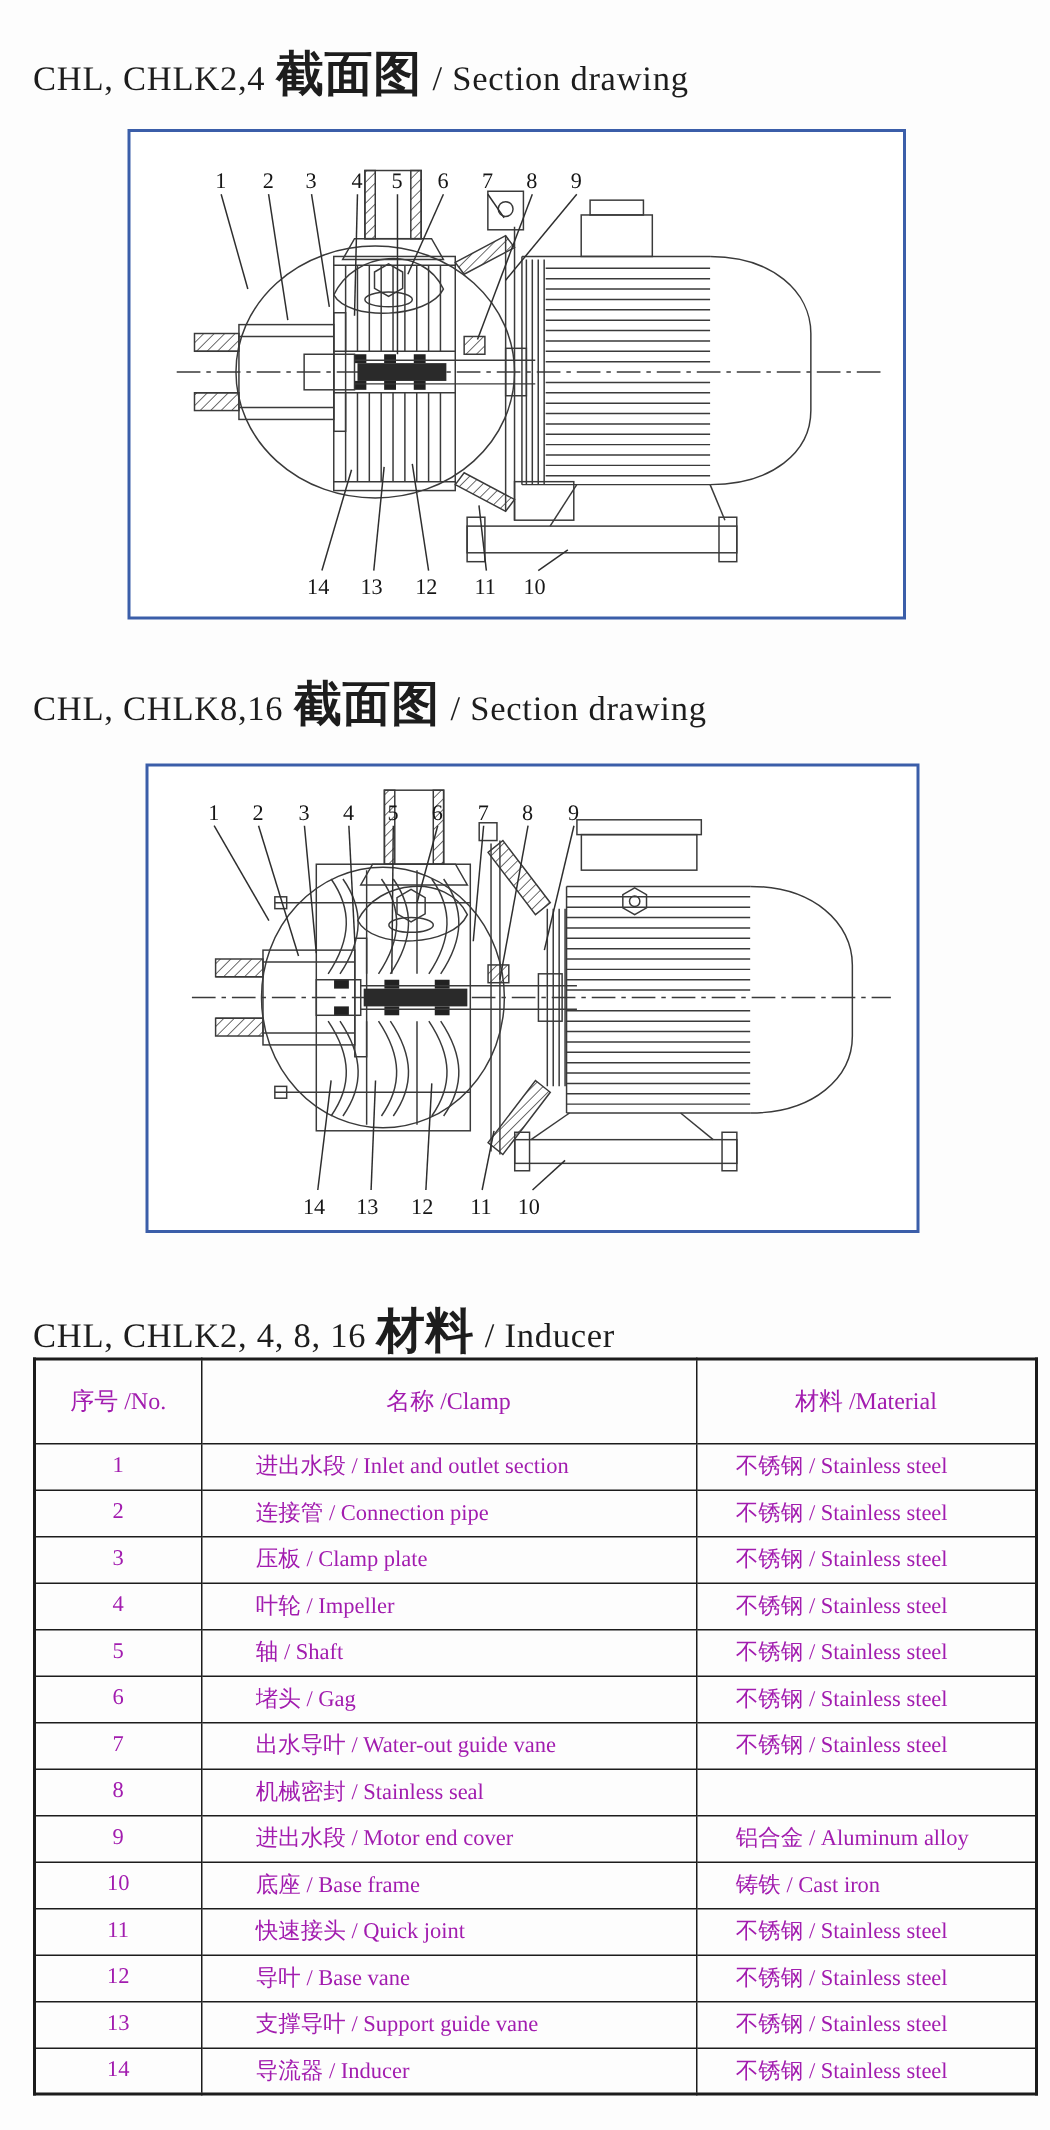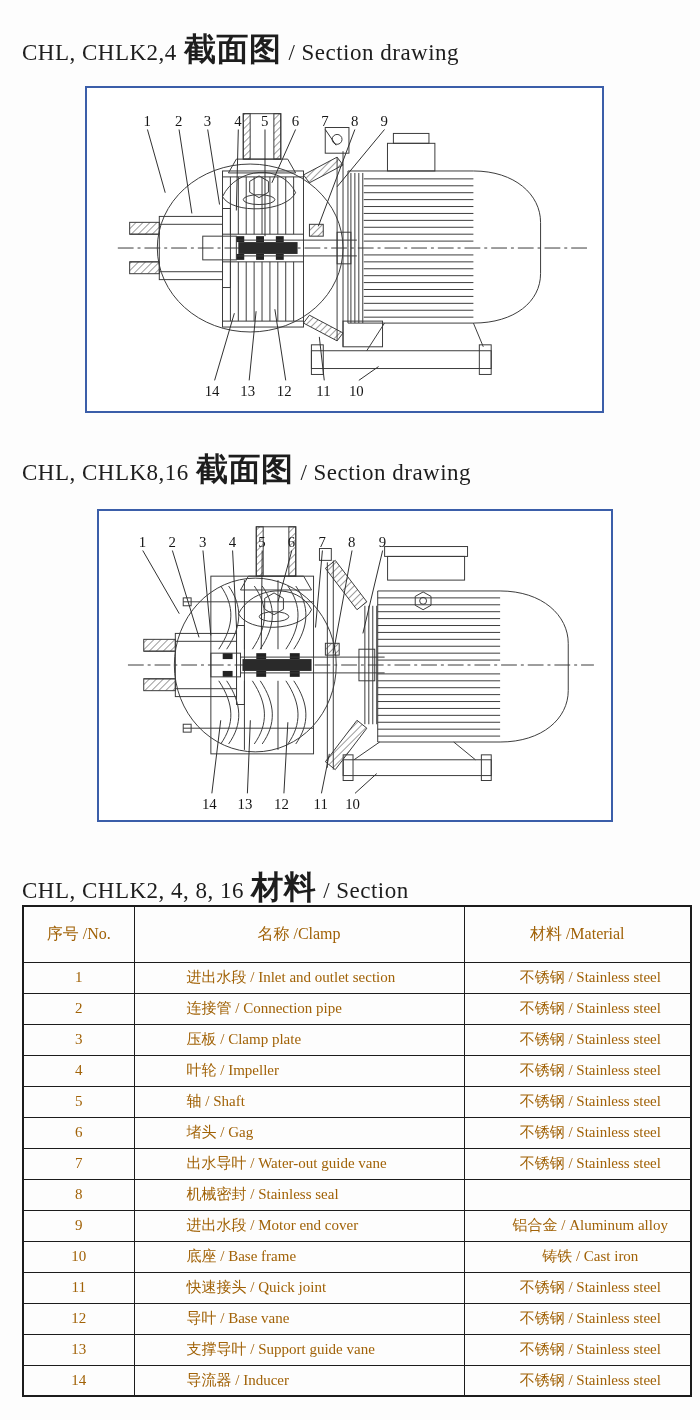--- a/index.html
+++ b/index.html
@@ -290,7 +290,7 @@
   </svg>
 </div>
 
-<h1 class="title" id="title3"><span>CHL, CHLK2, 4, 8, 16</span><span class="cjk">材料</span><span>/ Section</span></h1>
+<h1 class="title" id="title3"><span>CHL, CHLK2, 4, 8, 16</span><span class="cjk">材料</span><span>/ Inducer</span></h1>
 
 <table>
   <colgroup>

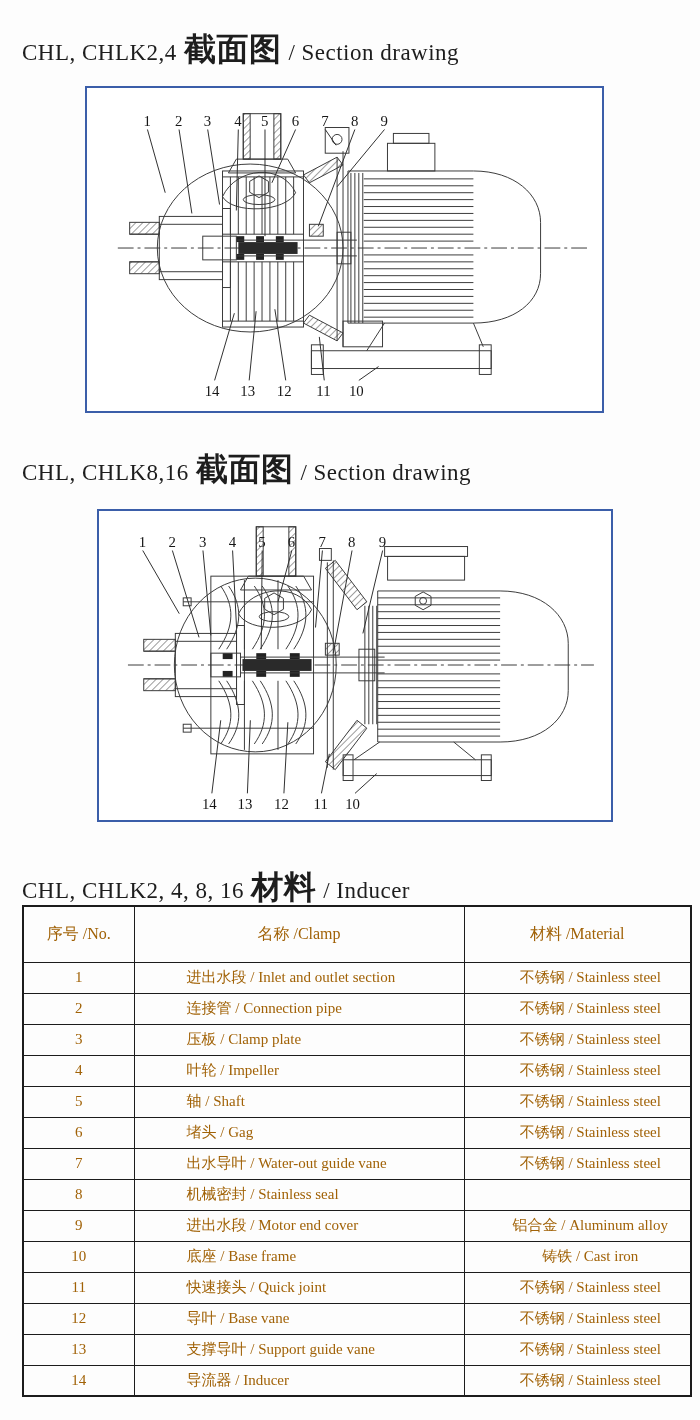--- a/index.html
+++ b/index.html
@@ -21,7 +21,7 @@
 
   table { position:absolute; left:22px; top:905px; width:668px;
           border-collapse:collapse; border:2px solid #1c1c1c;
-          font-size:15px; color:#a16207; table-layout:fixed; }
+          font-size:15px; color:#a21caf; table-layout:fixed; }
   col.c-no  { width:111px; }
   col.c-name{ width:330px; }
   col.c-mat { width:227px; }

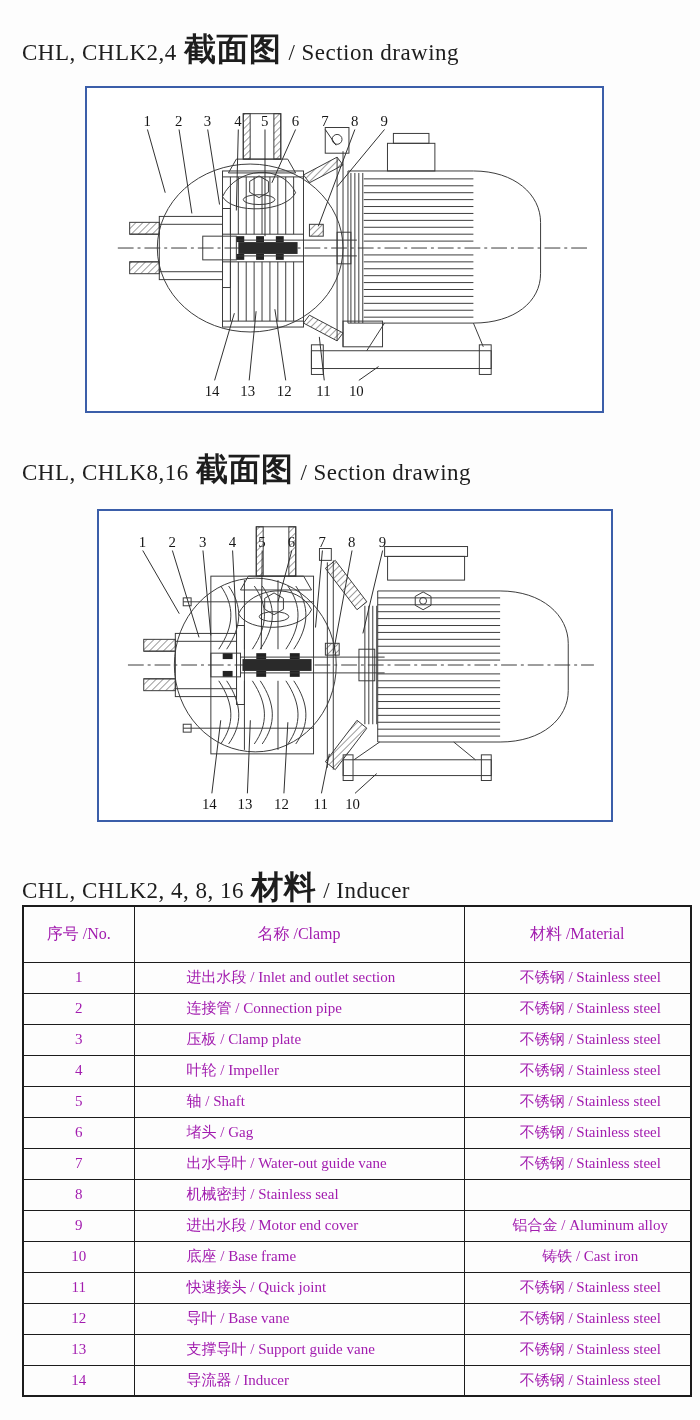--- a/index.html
+++ b/index.html
@@ -29,7 +29,7 @@
   thead th { height:56px; text-align:center; font-size:16px; }
   tbody tr { height:31px; }
   td.no  { text-align:center; }
-  td.name{ text-align:left; padding-left:52px; }
+  td.name{ text-align:left; padding-left:36px; }
   td.mat { text-align:center; padding-left:26px; }
 </style>
 </head>

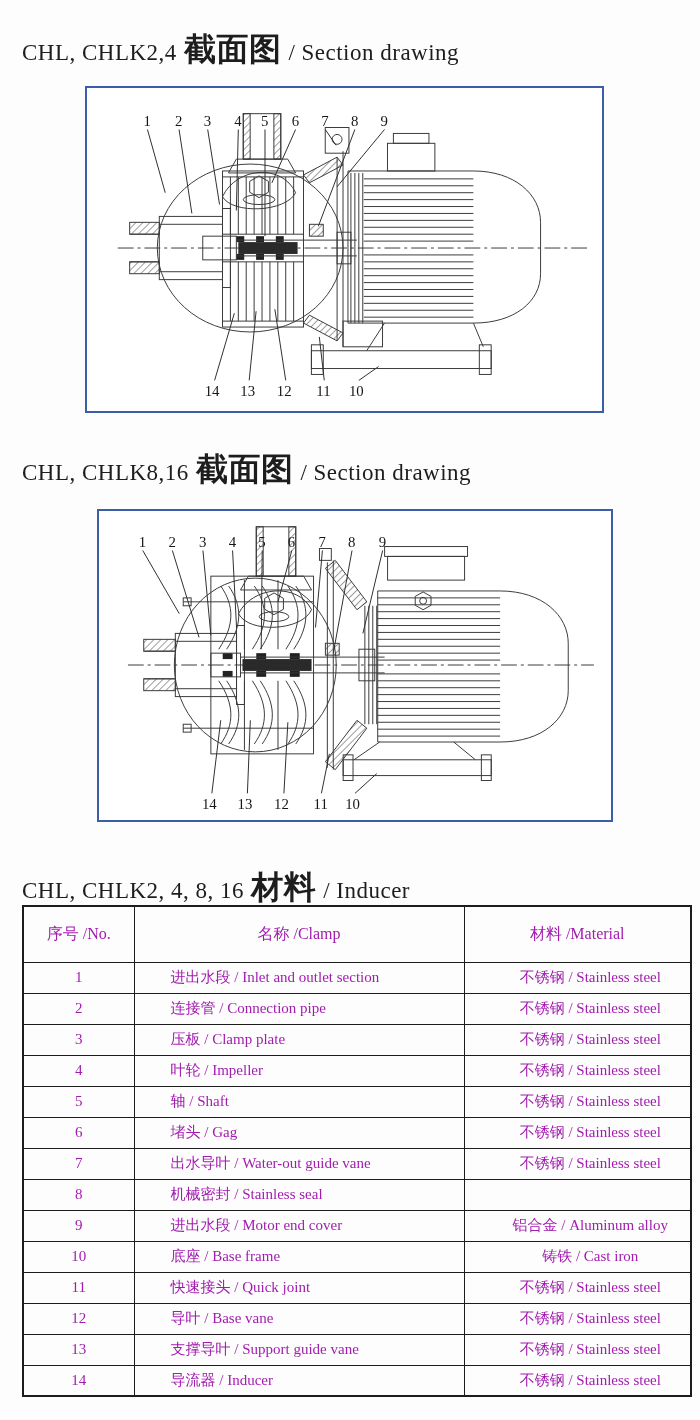--- a/index.html
+++ b/index.html
@@ -30,7 +30,7 @@
   tbody tr { height:31px; }
   td.no  { text-align:center; }
   td.name{ text-align:left; padding-left:36px; }
-  td.mat { text-align:center; padding-left:26px; }
+  td.mat { text-align:left; padding-left:26px; }
 </style>
 </head>
 <body>

